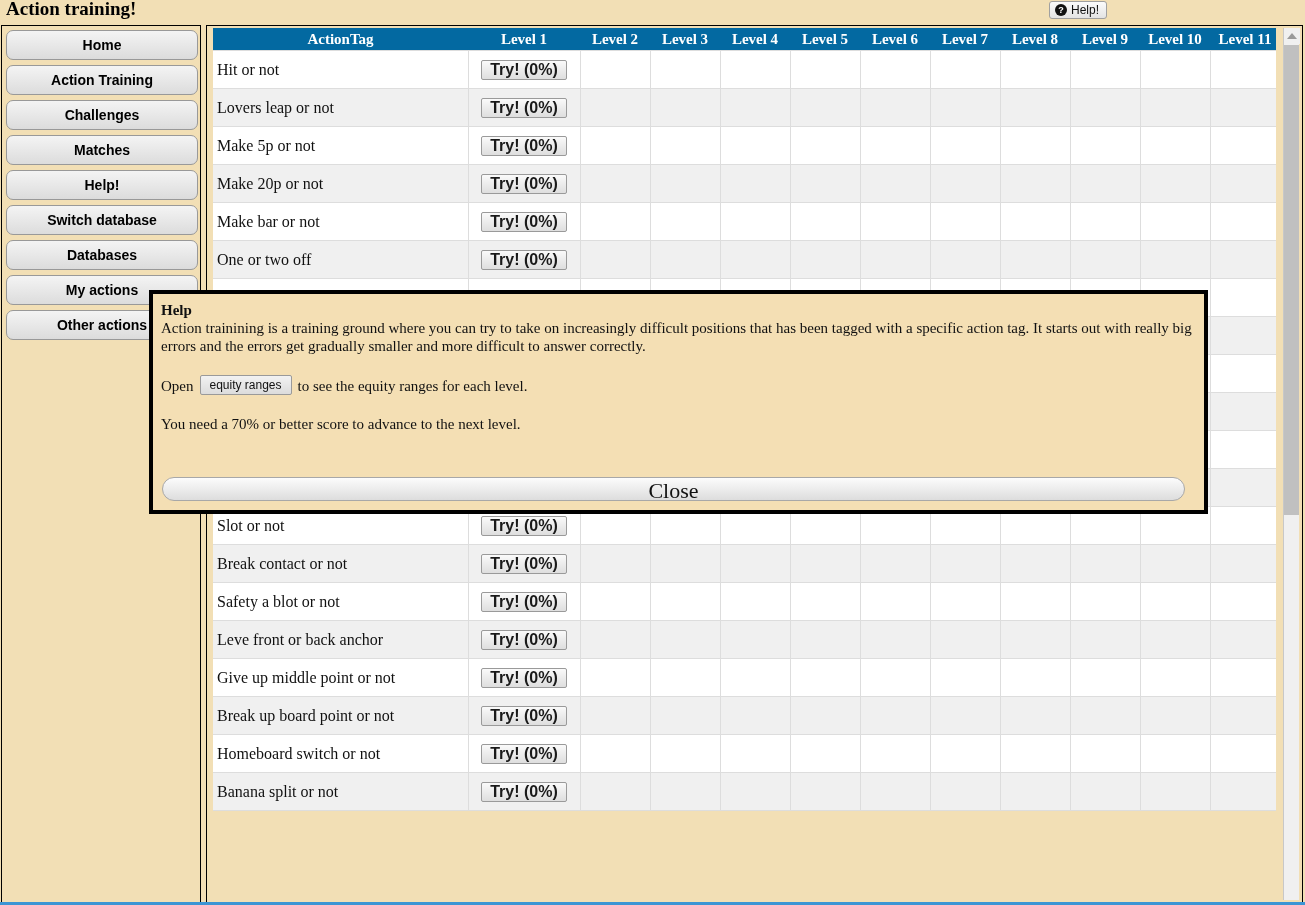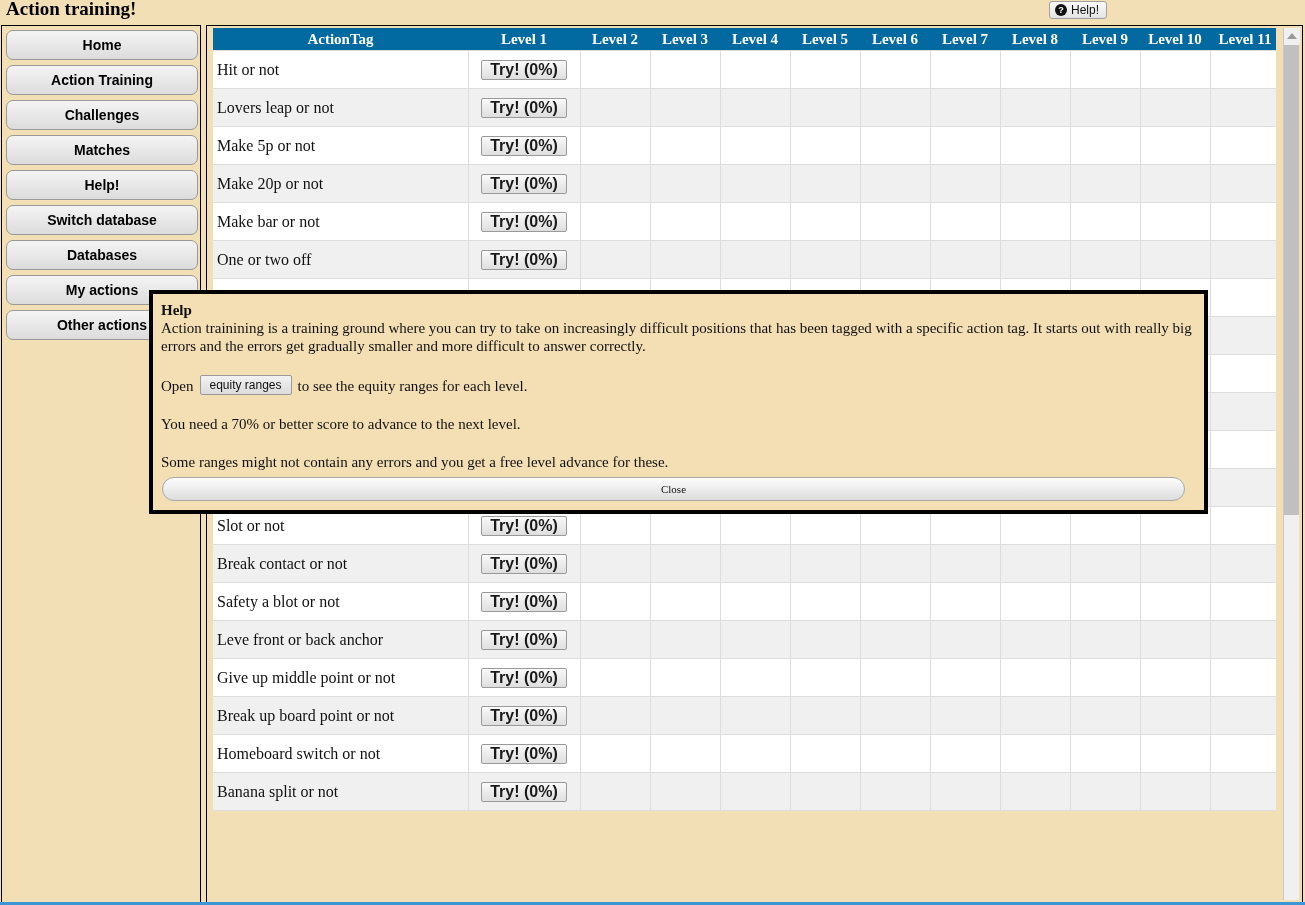--- a/index.html
+++ b/index.html
@@ -626,7 +626,6 @@
     <div class="dlg-gap"></div>
     <p class="dlg-p">You need a 70% or better score to advance to the next level.</p>
     <div class="dlg-gap"></div>
-    <p class="dlg-p">Some ranges might not contain any errors and you get a free level advance for these.</p>
     <button class="close-btn">Close</button>
   </div>
 

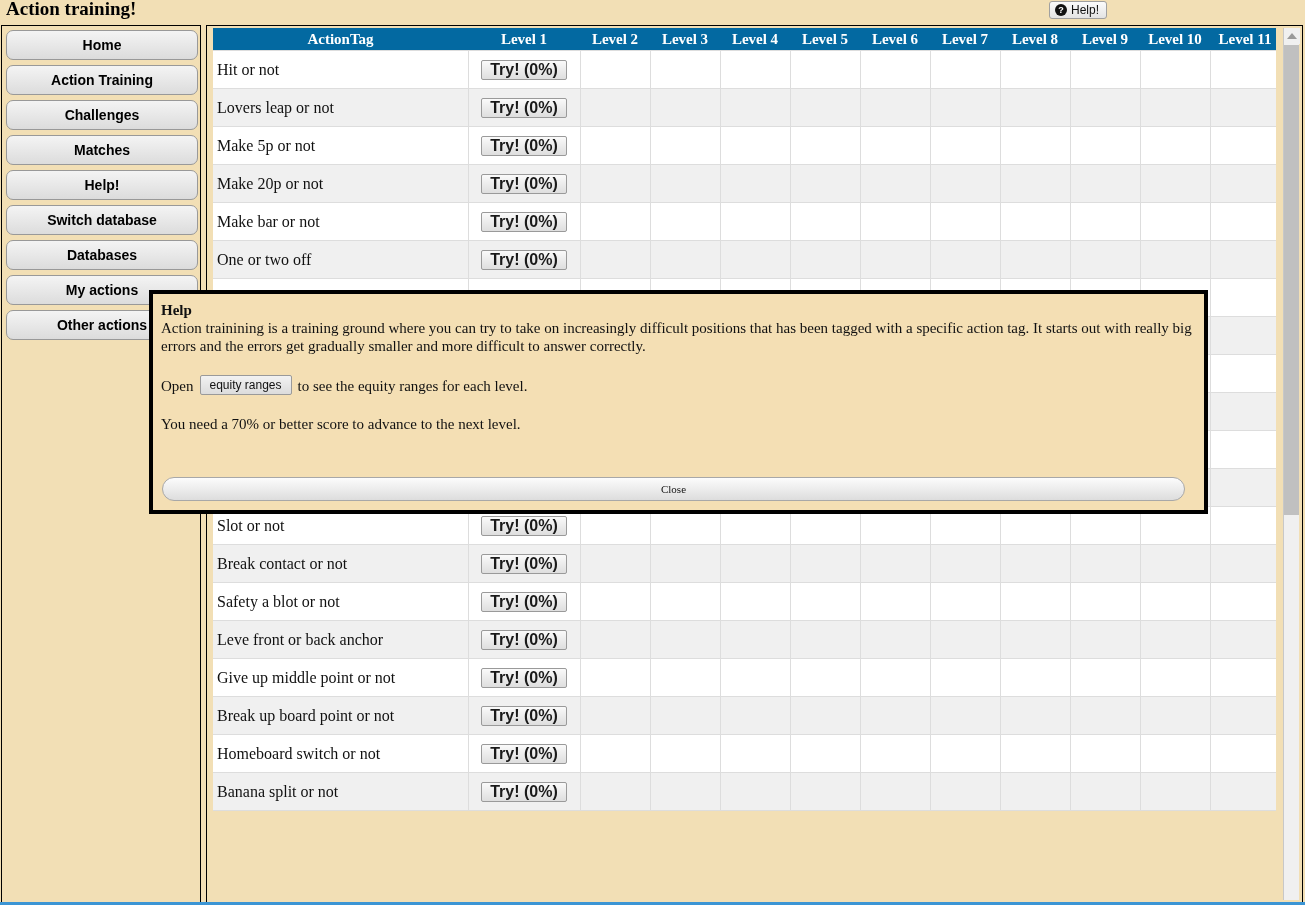--- a/index.html
+++ b/index.html
@@ -261,7 +261,7 @@
     border: 1px solid #a8a8a8;
     border-radius: 12px;
     font-family: "Liberation Serif", serif;
-    font-size: 11px;
+    font-size: 22px;
     color: #111;
     cursor: pointer;
     box-sizing: border-box;

